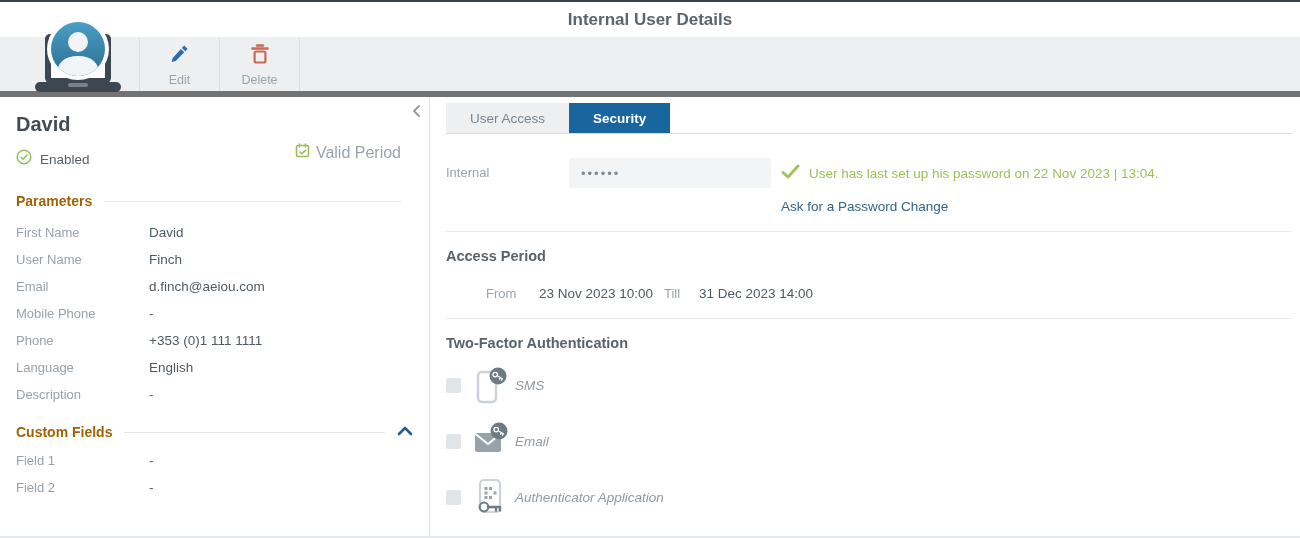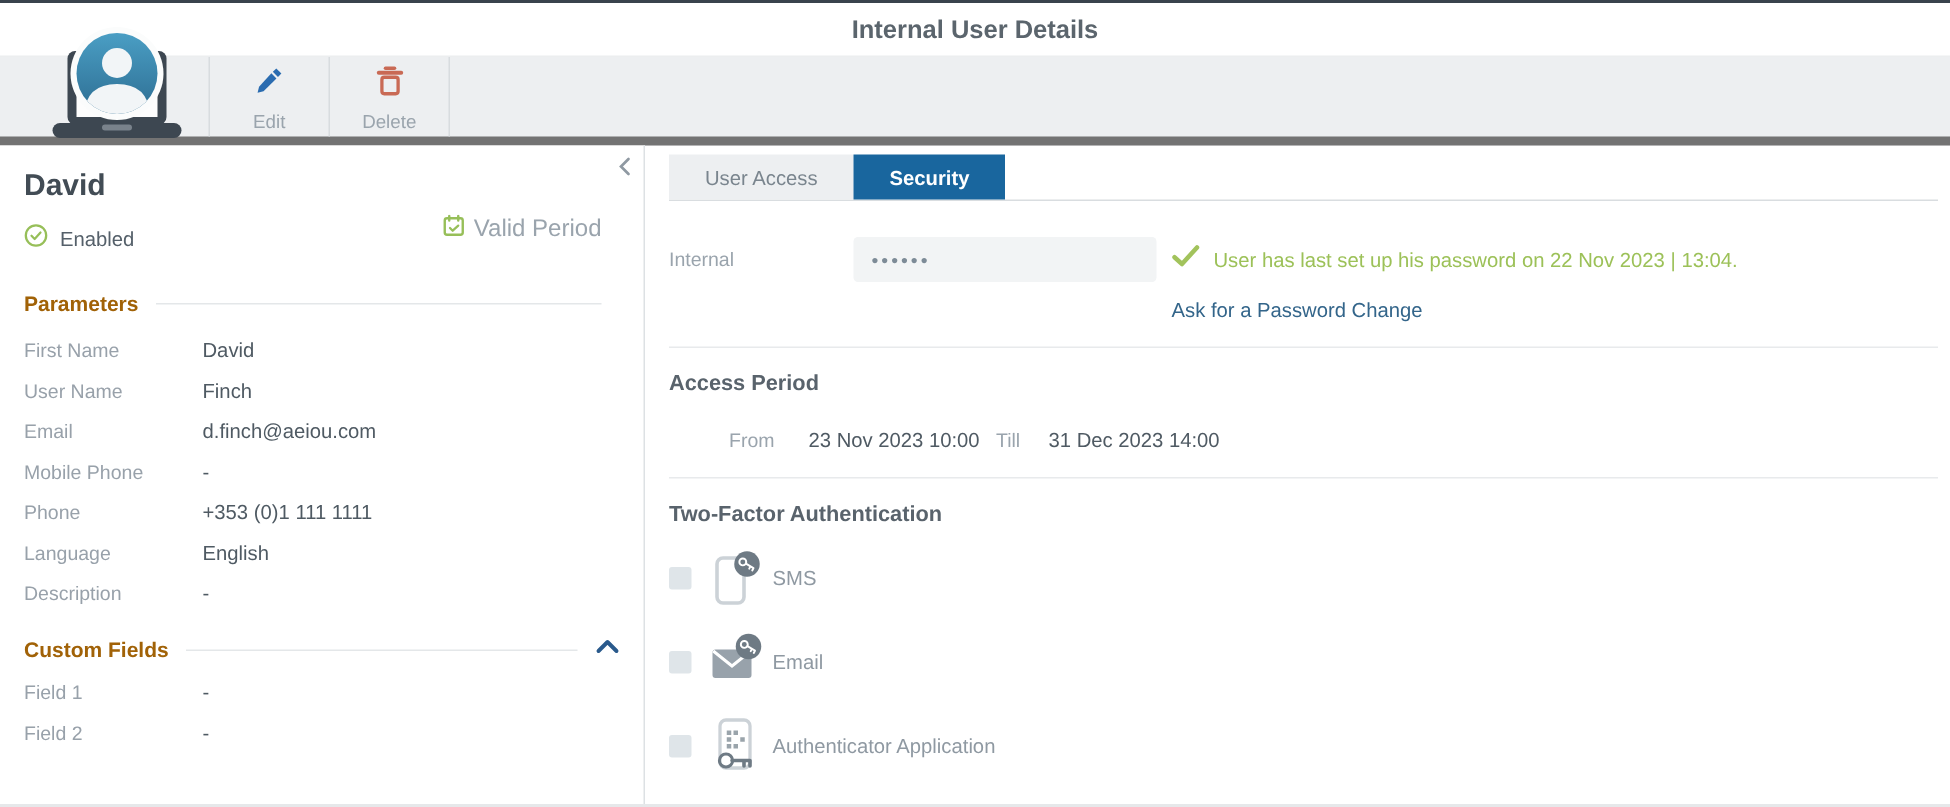--- a/index.html
+++ b/index.html
@@ -43,7 +43,7 @@
   .sec-head .t { font-size:14px; font-weight:bold; color:#a16207; white-space:nowrap; }
   .sec-head .rule { flex:1; height:1px; background:#e4e7e9; margin:0 12px; }
   .param-table { margin-top:10px; }
-  .param-row { display:flex; height:27px; align-items:center; }
+  .param-row { display:flex; height:27px; align-items:center;gap:14px; }
   .param-row .k { width:119px; font-size:13px; color:#98a1aa; }
   .param-row .v { font-size:13.5px; color:#4f5a63; }
   .info-chip { position:absolute; right:6px; bottom:6px; width:15px; height:15px; cursor:pointer; }

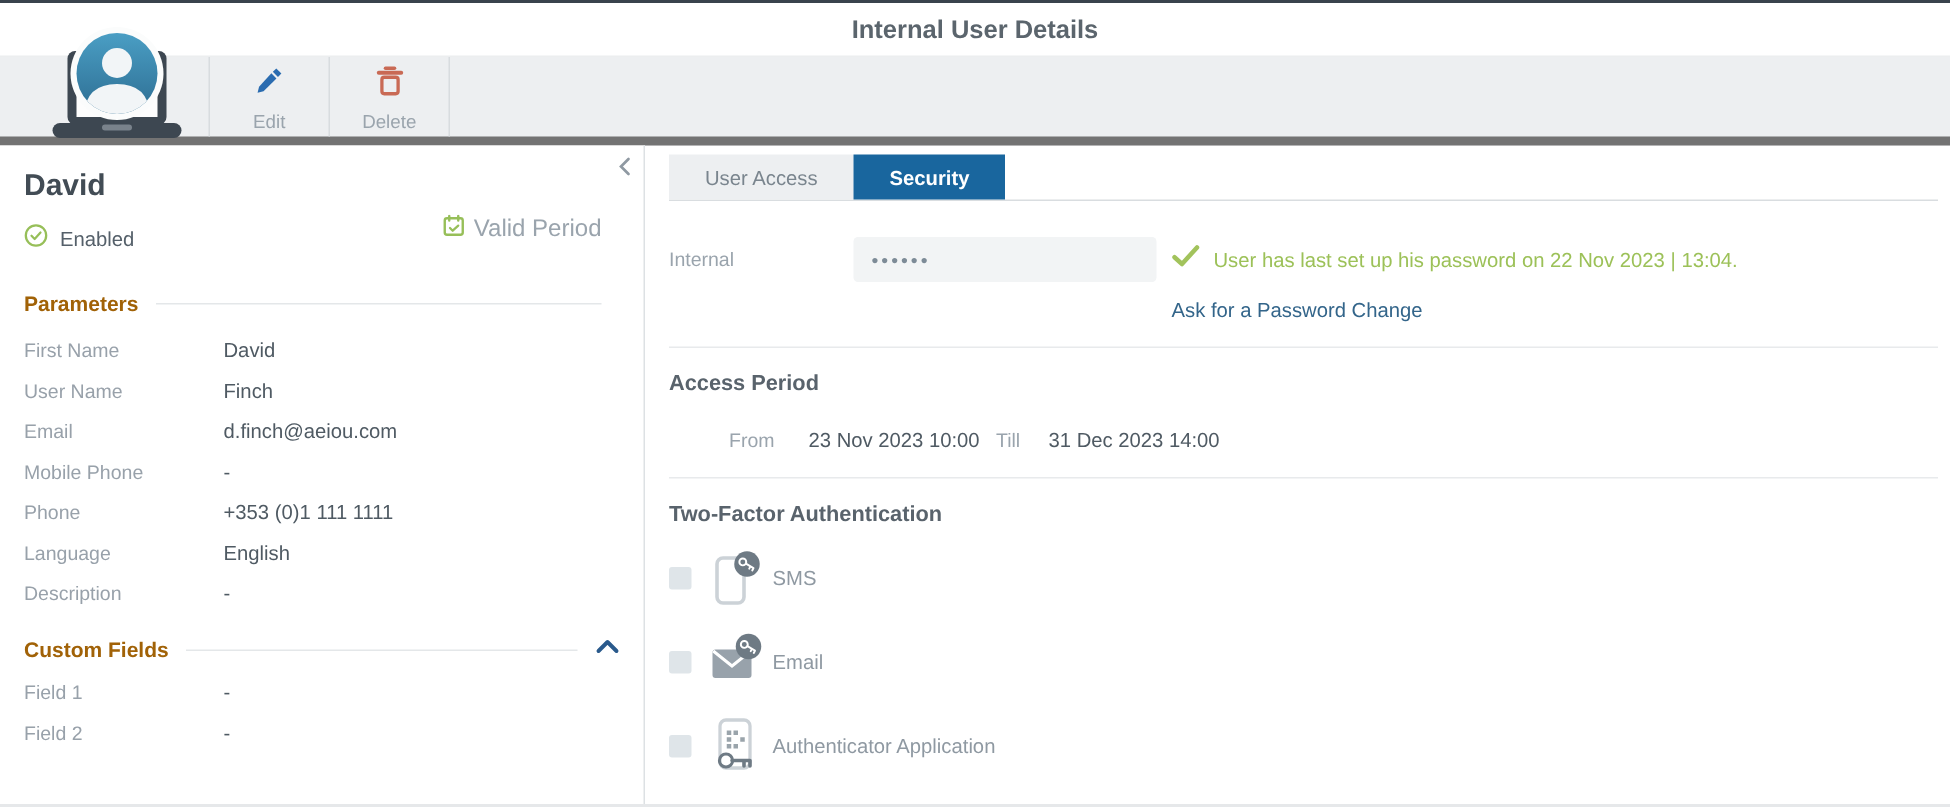--- a/index.html
+++ b/index.html
@@ -76,7 +76,7 @@
   .period-row .pv { color:#4f5a63; }
   .pl1 { width:53px; } .pv1 { width:125px; } .pl2 { width:35px; }
   .tfa-row { display:flex; align-items:center; margin-top:0; height:56px; }
-  .tfa-list { margin-top:6px; }
+  .tfa-list { margin-top:6px;font-style:italic; }
   .checkbox {
     width:15px; height:15px; background:#dfe5e9; border-radius:2px; cursor:pointer;
     flex:none;

